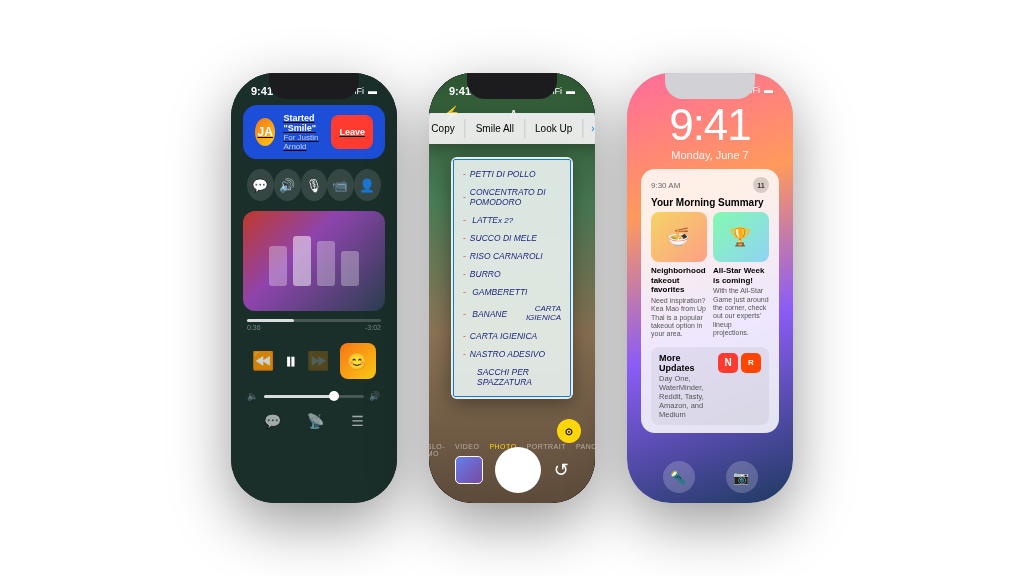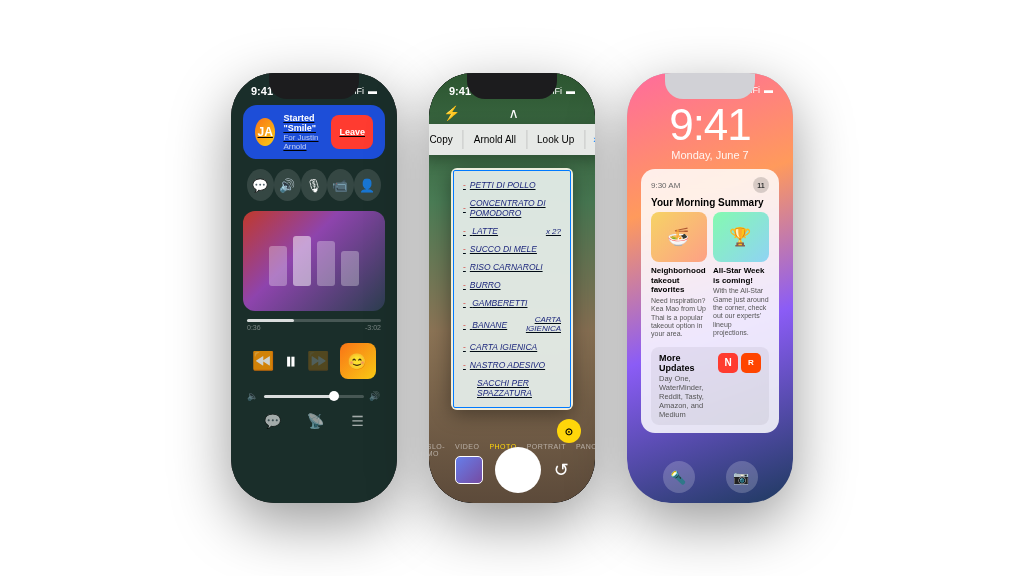--- a/index.html
+++ b/index.html
@@ -340,11 +340,10 @@
 
     .p2-text-popup {
       position: absolute;
-      top: 79px;
+      top: 68px;
       left: 22px;
       right: 22px;
       z-index: 10;
-      text-decoration: underline;
     }
 
     .p2-context-menu {

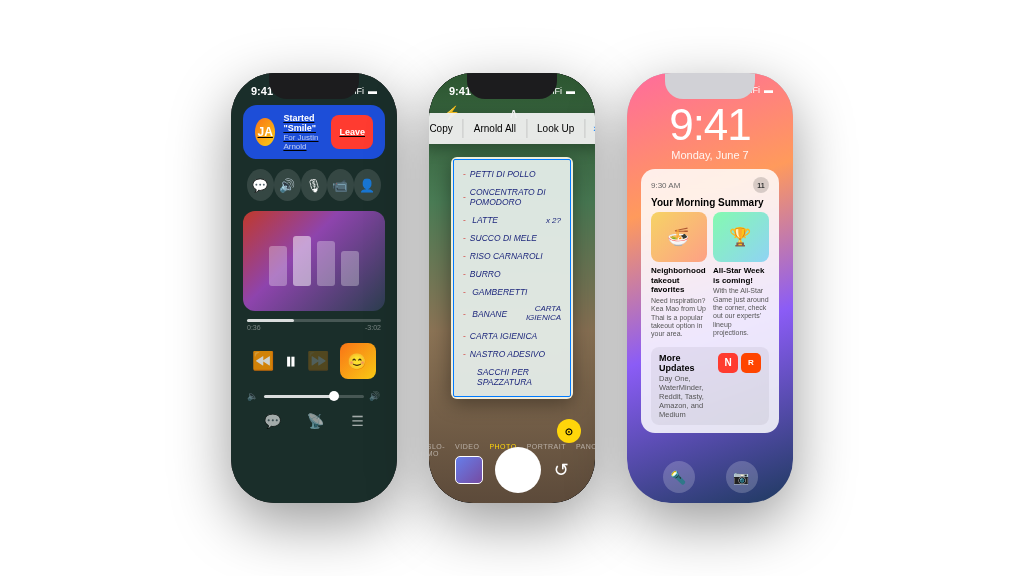--- a/index.html
+++ b/index.html
@@ -755,7 +755,7 @@
 
         <div class="p2-context-menu">
           <span class="p2-menu-item">Copy</span>
-          <span class="p2-menu-item">Arnold All</span>
+          <span class="p2-menu-item">Smile All</span>
           <span class="p2-menu-item">Look Up</span>
           <span class="p2-menu-arrow">›</span>
         </div>

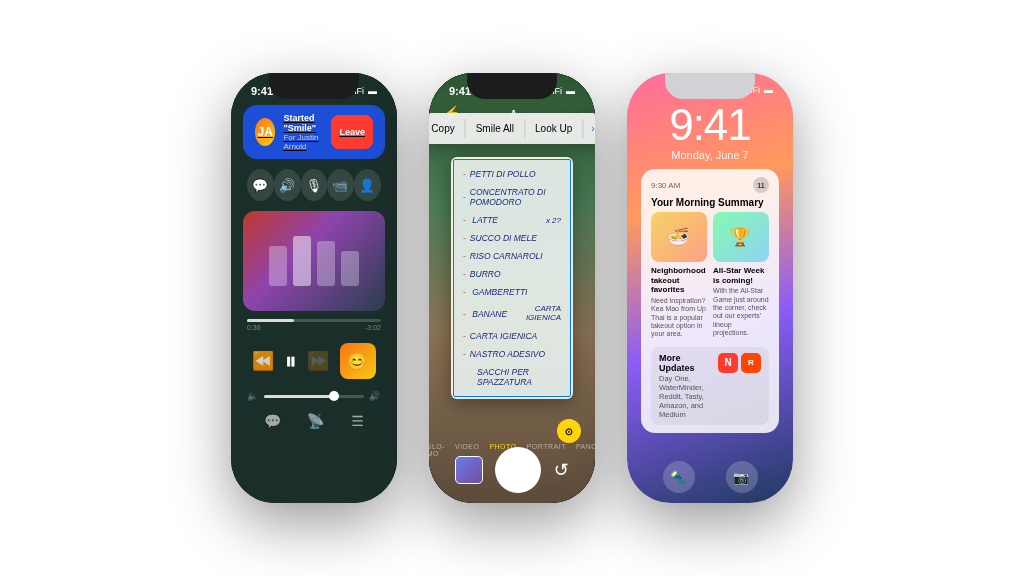--- a/index.html
+++ b/index.html
@@ -770,7 +770,7 @@
               <span class="p2-bullet">-</span>
               <span>CONCENTRATO DI POMODORO</span>
             </div>
-            <div class="p2-note-line" style="justify-content:space-between;gap:11px;">
+            <div class="p2-note-line" style="">
               <span>
                 <span class="p2-bullet">-</span>
                 <span>LATTE</span>

